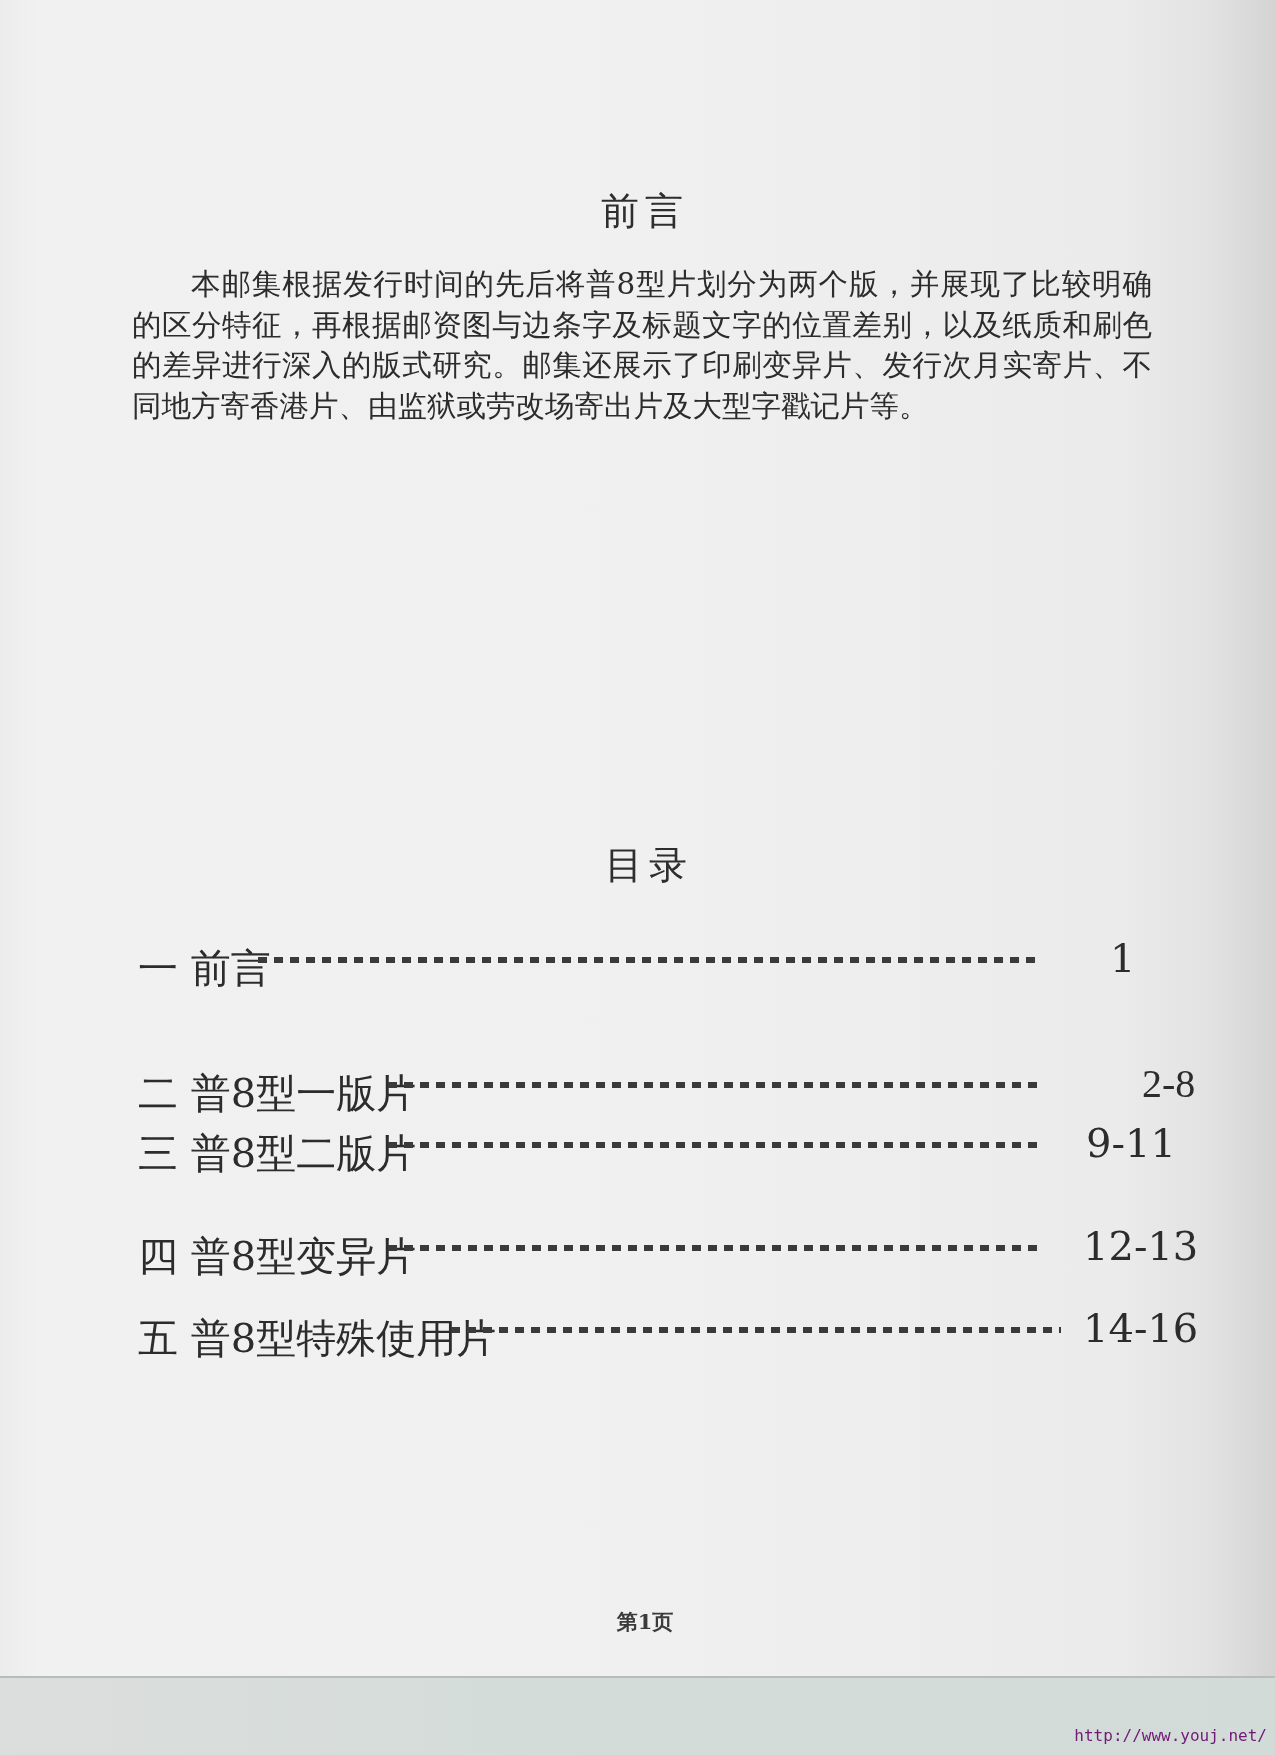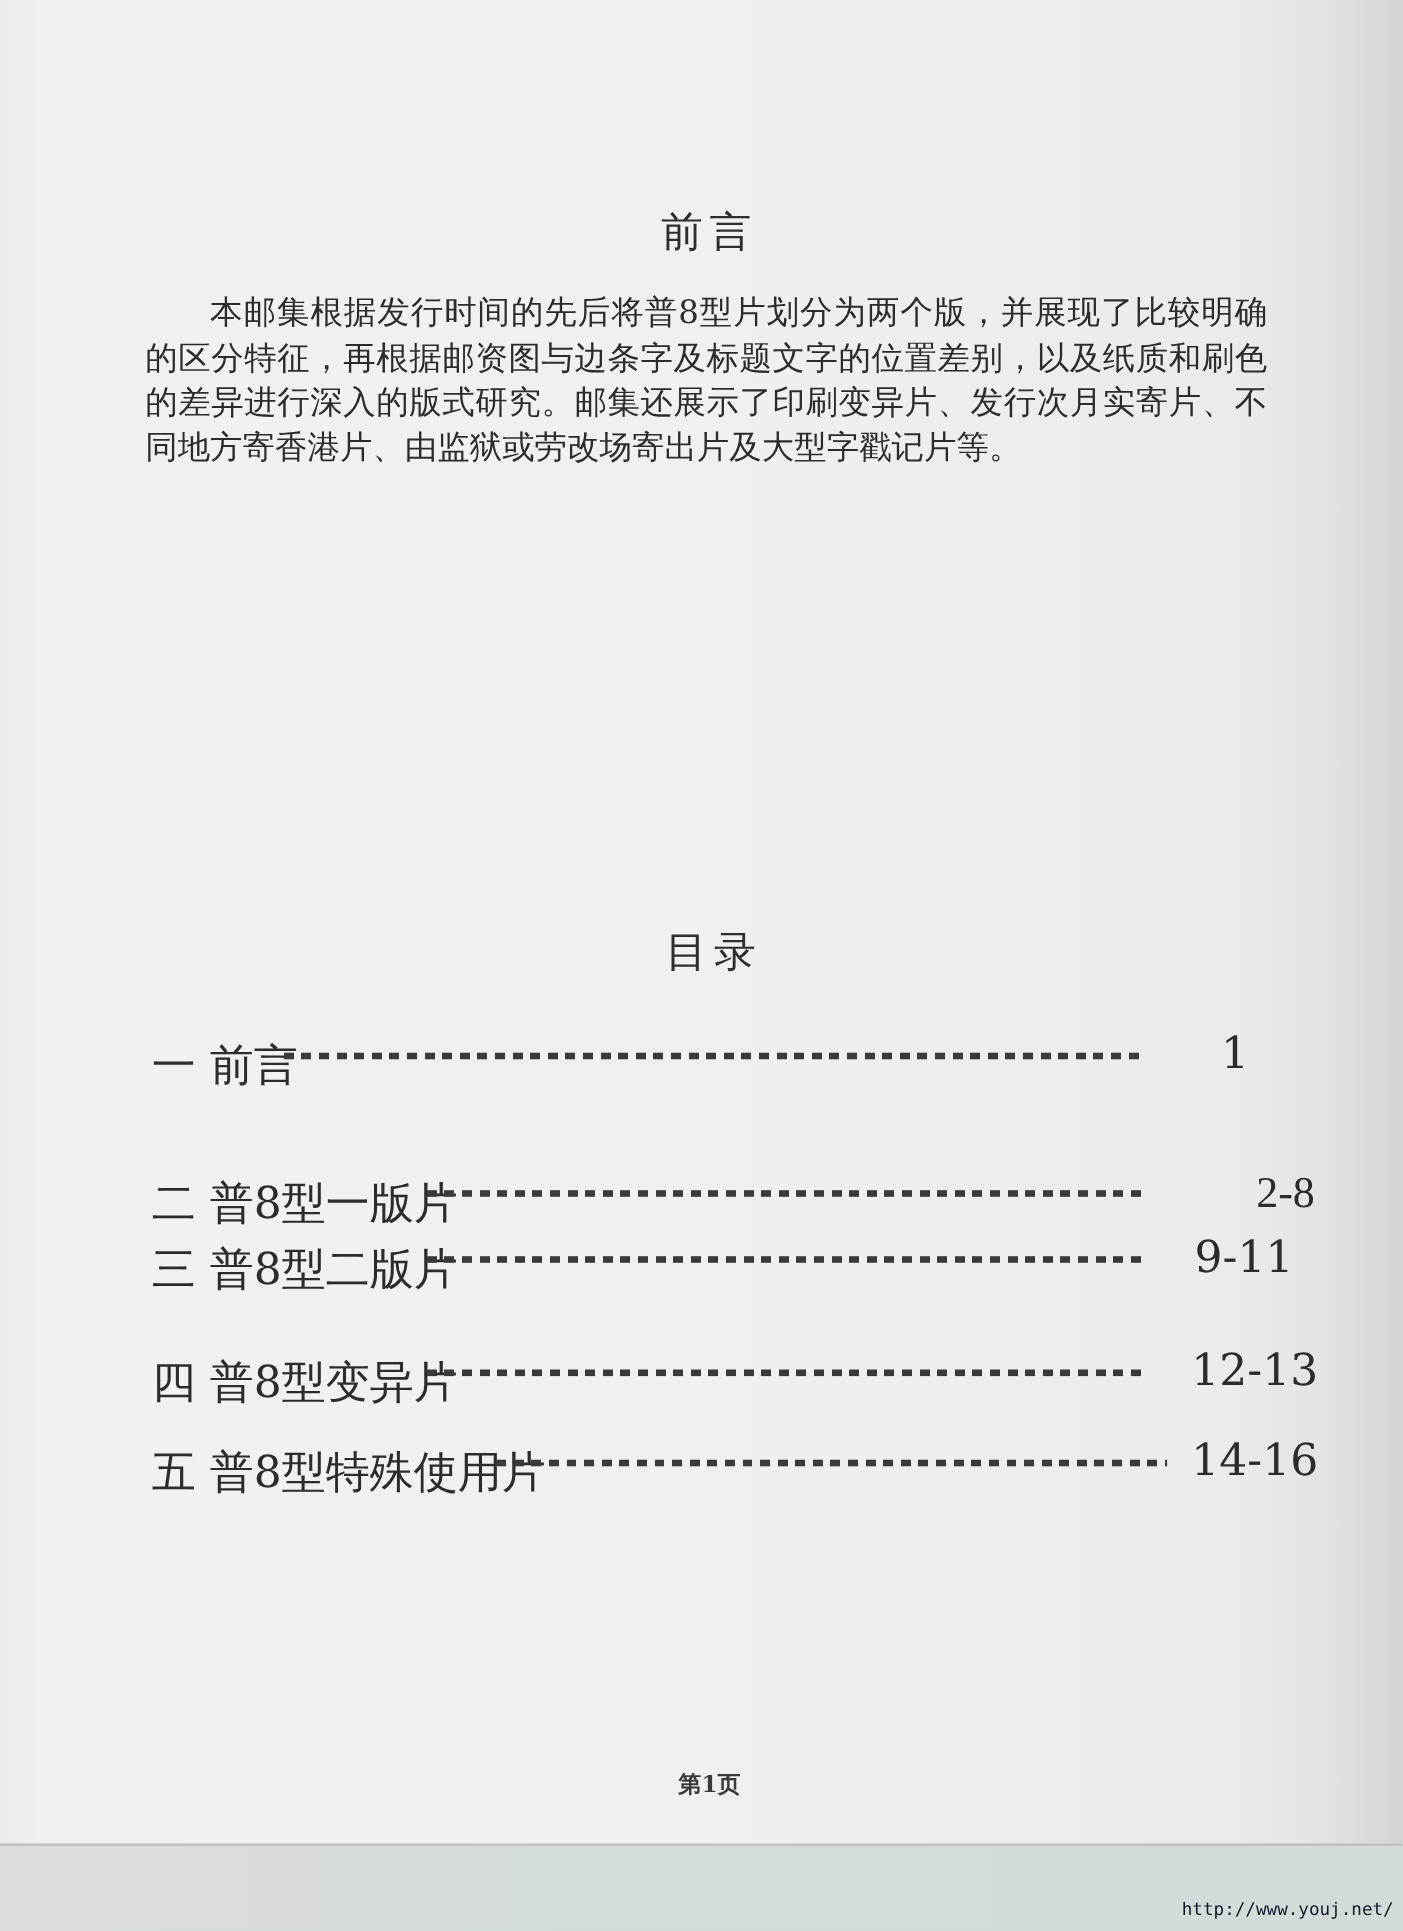--- a/index.html
+++ b/index.html
@@ -127,7 +127,7 @@
       top: 1726px;
       font-family: "DejaVu Sans Mono", "Liberation Mono", monospace;
       font-size: 16px;
-      color: #0f172a;
+      color: #701a75;
     }
   </style>
 </head>

